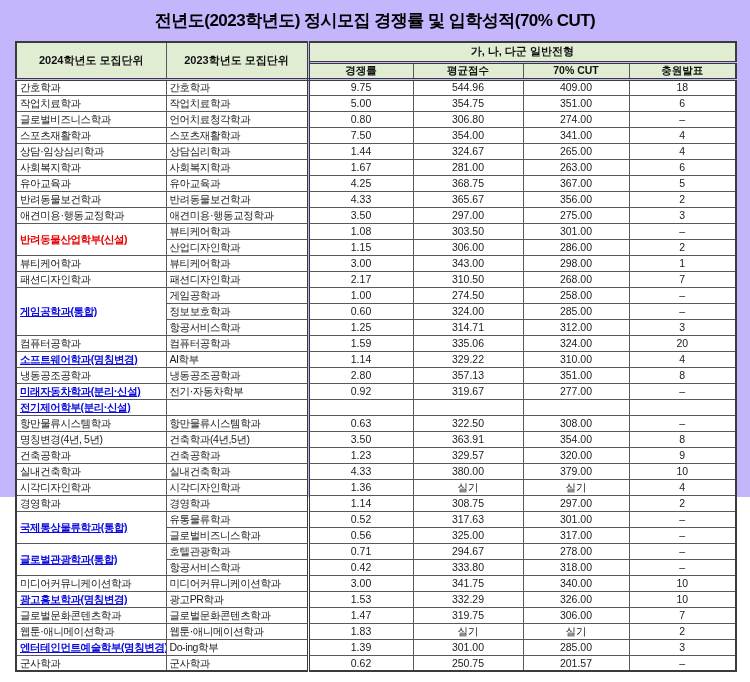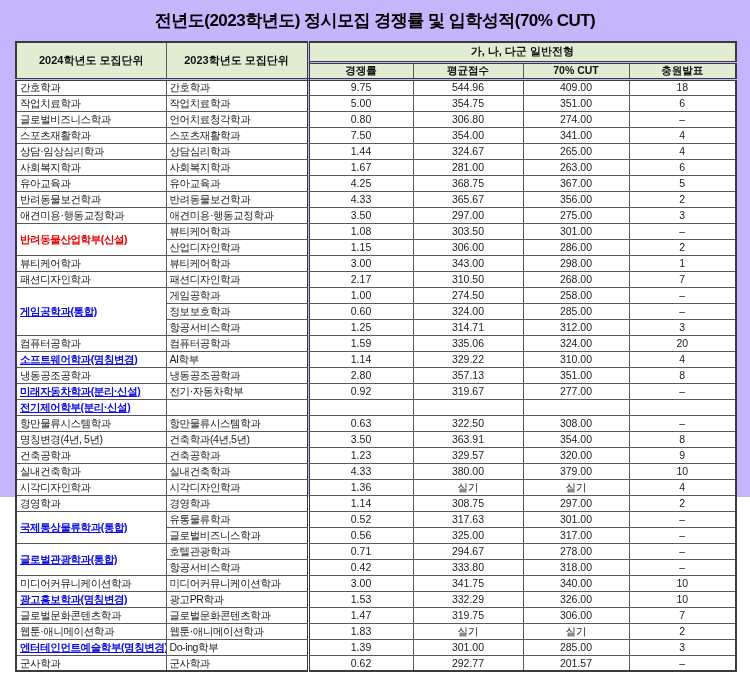--- a/index.html
+++ b/index.html
@@ -366,7 +366,7 @@
           <td class="dept">군사학과</td>
           <td class="dept col2-edge">군사학과</td>
           <td class="val">0.62</td>
-          <td class="val">292.77</td>
+          <td class="val">250.75</td>
           <td class="val">201.57</td>
           <td class="val">–</td>
         </tr>

